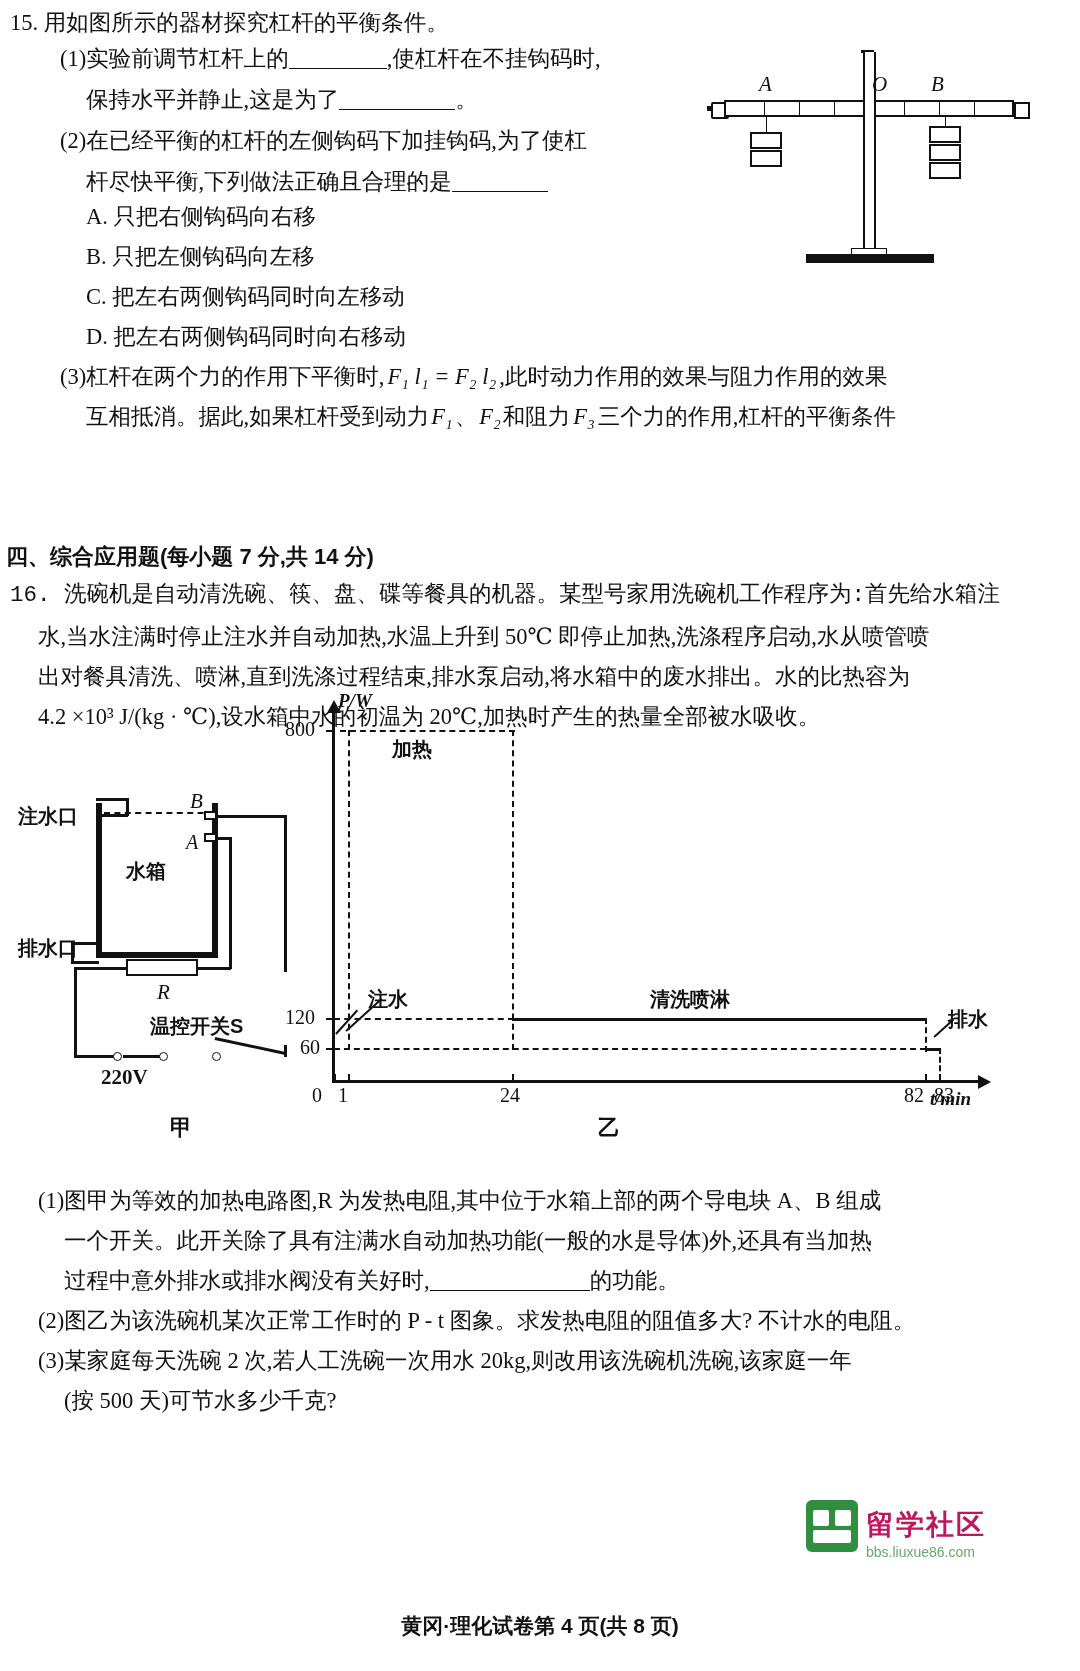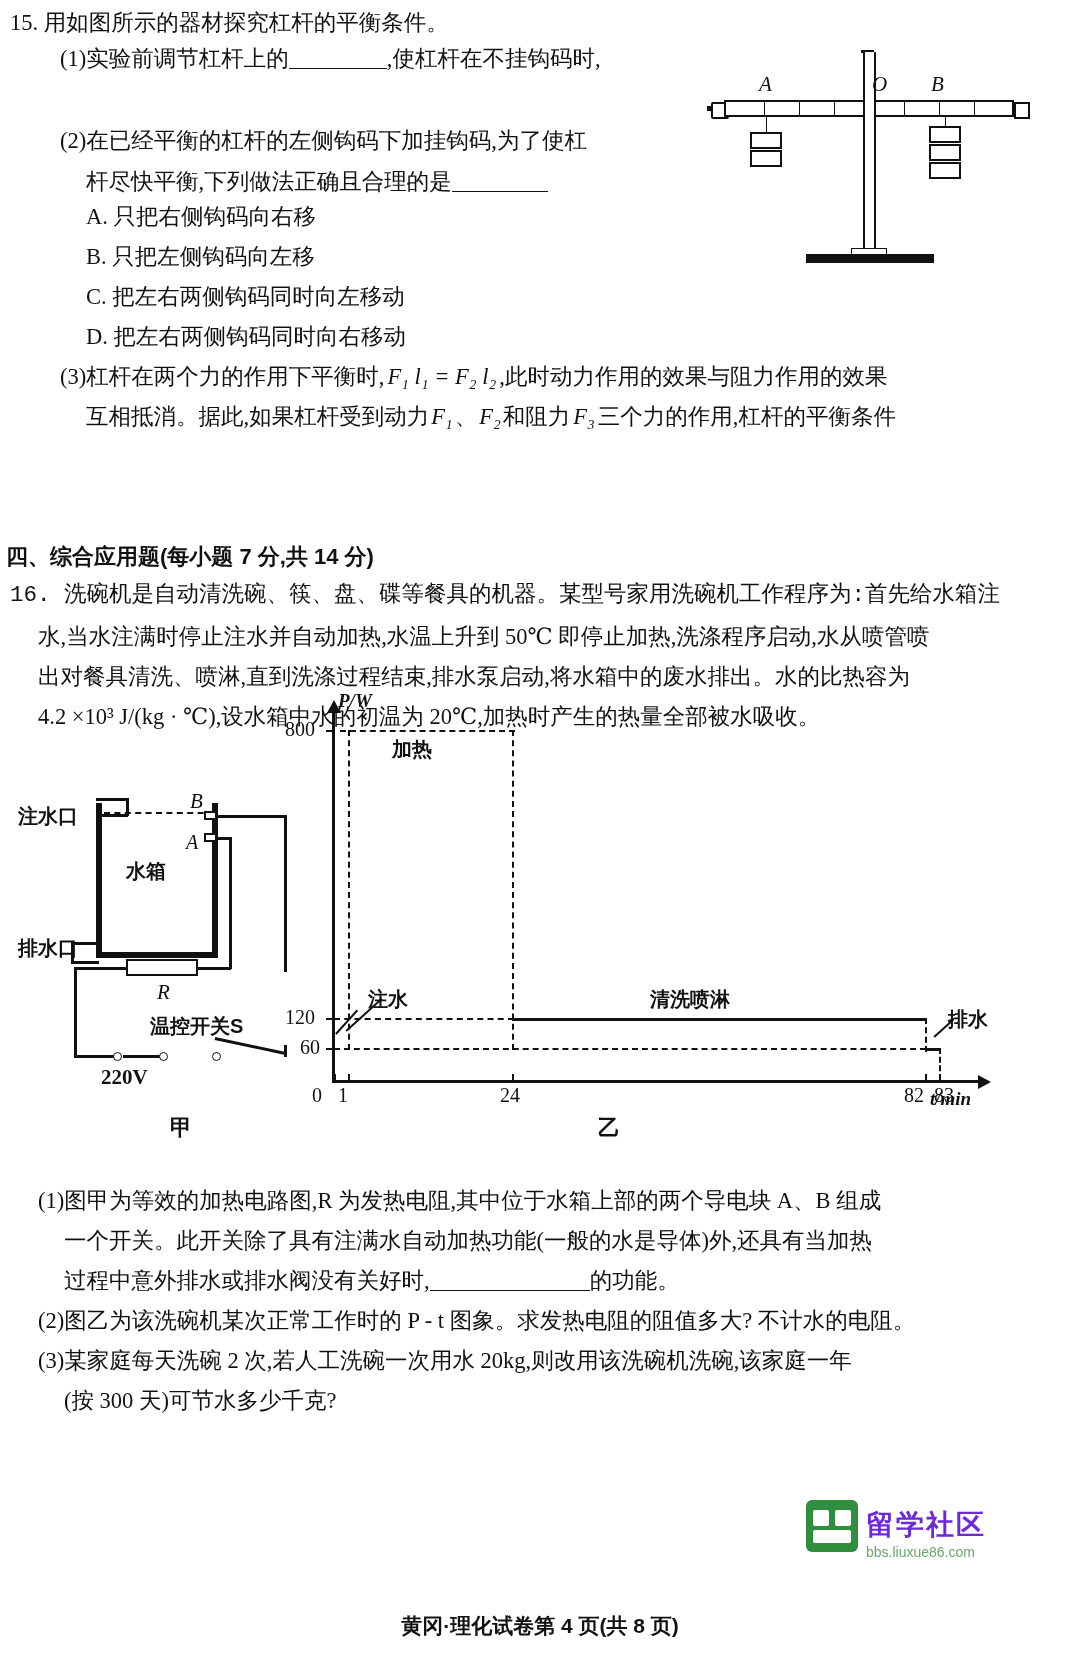--- a/index.html
+++ b/index.html
@@ -96,6 +96,9 @@
   <div class="abs qline" style="left:60px;top:38px;">
     <span>(1)</span><span>实验前调节杠杆上的</span><span class="blank" style="width:98px;"></span><span>,使杠杆在不挂钩码时,</span>
   </div>
+  <div class="abs qline" style="left:86px;top:79px;">
+    <span>保持水平并静止,这是为了</span><span class="blank" style="width:116px;"></span><span>。</span>
+  </div>
 
   <div class="abs qline" style="left:60px;top:120px;">
     <span>(2)</span><span>在已经平衡的杠杆的左侧钩码下加挂钩码,为了使杠</span>

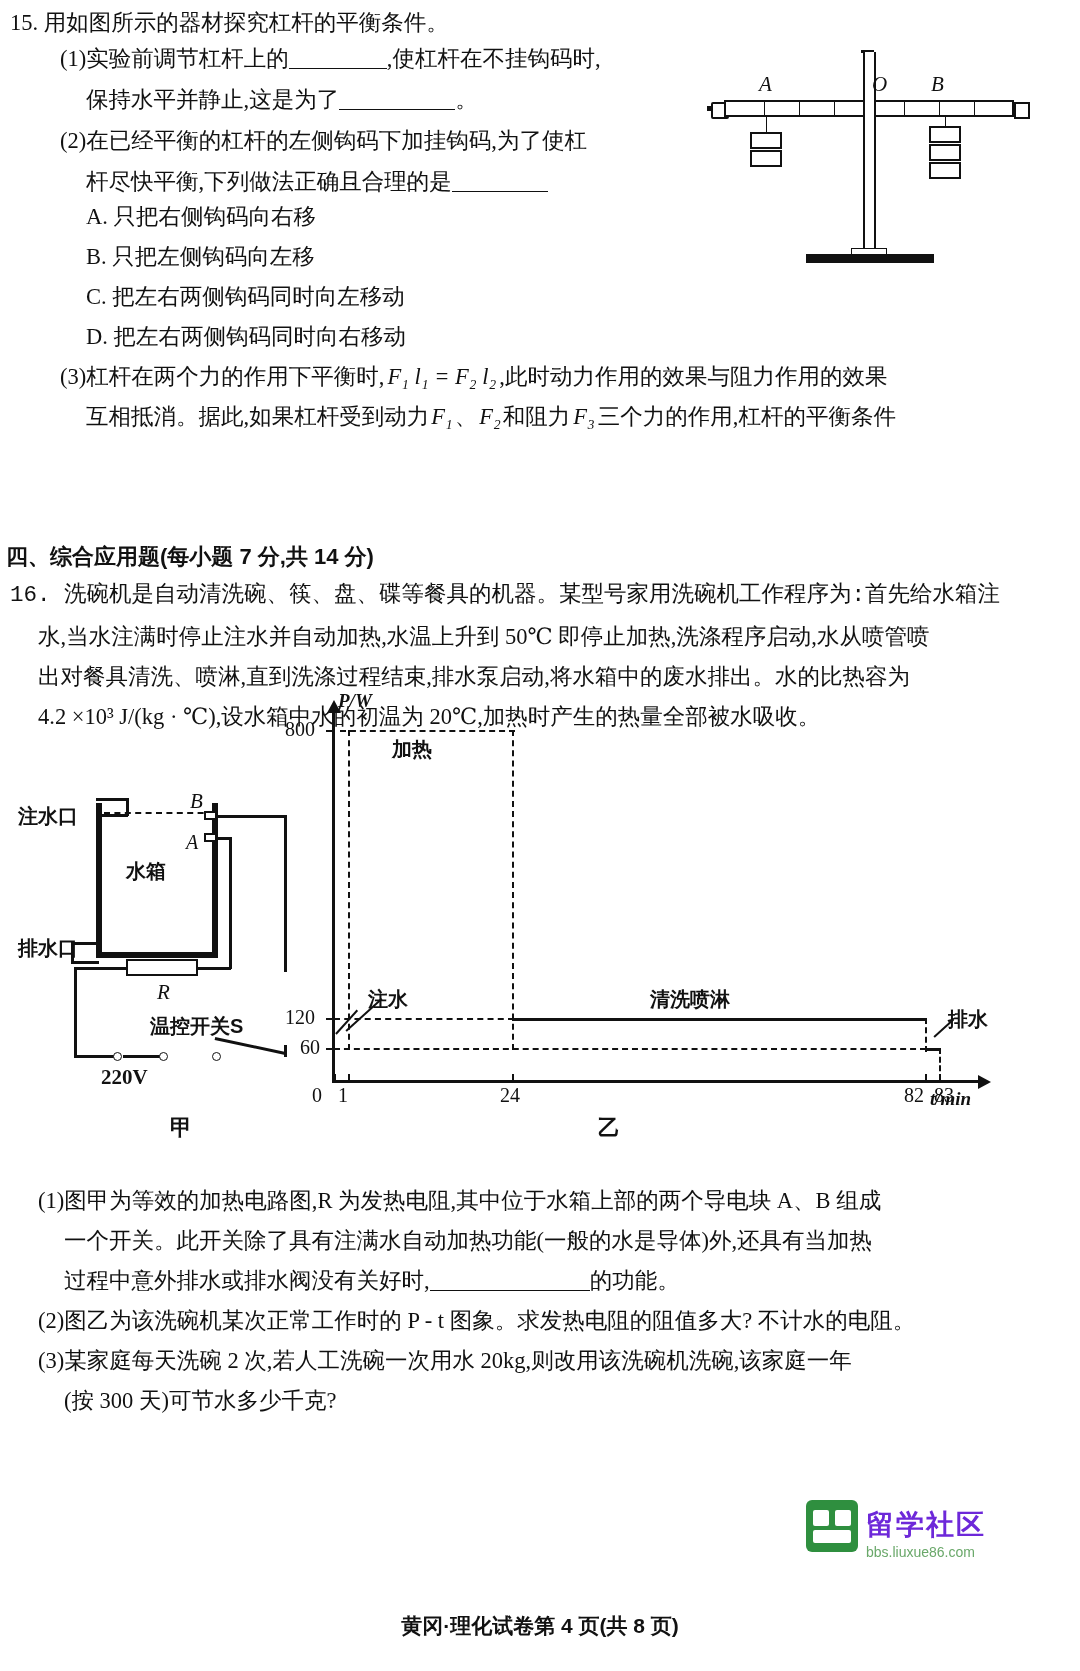--- a/index.html
+++ b/index.html
@@ -297,7 +297,7 @@
   <div class="abs qline" style="left:38px;top:1340px;">
     <span>(3)</span><span>某家庭每天洗碗 2 次,若人工洗碗一次用水 20kg,则改用该洗碗机洗碗,该家庭一年</span>
   </div>
-  <div class="abs qline" style="left:64px;top:1380px;">(按 300 天)可节水多少千克?</div>
+  <div class="abs qline" style="left:64px;top:1380px;">(按 500 天)可节水多少千克?</div>
 
   <div class="wm">
     <div class="box">

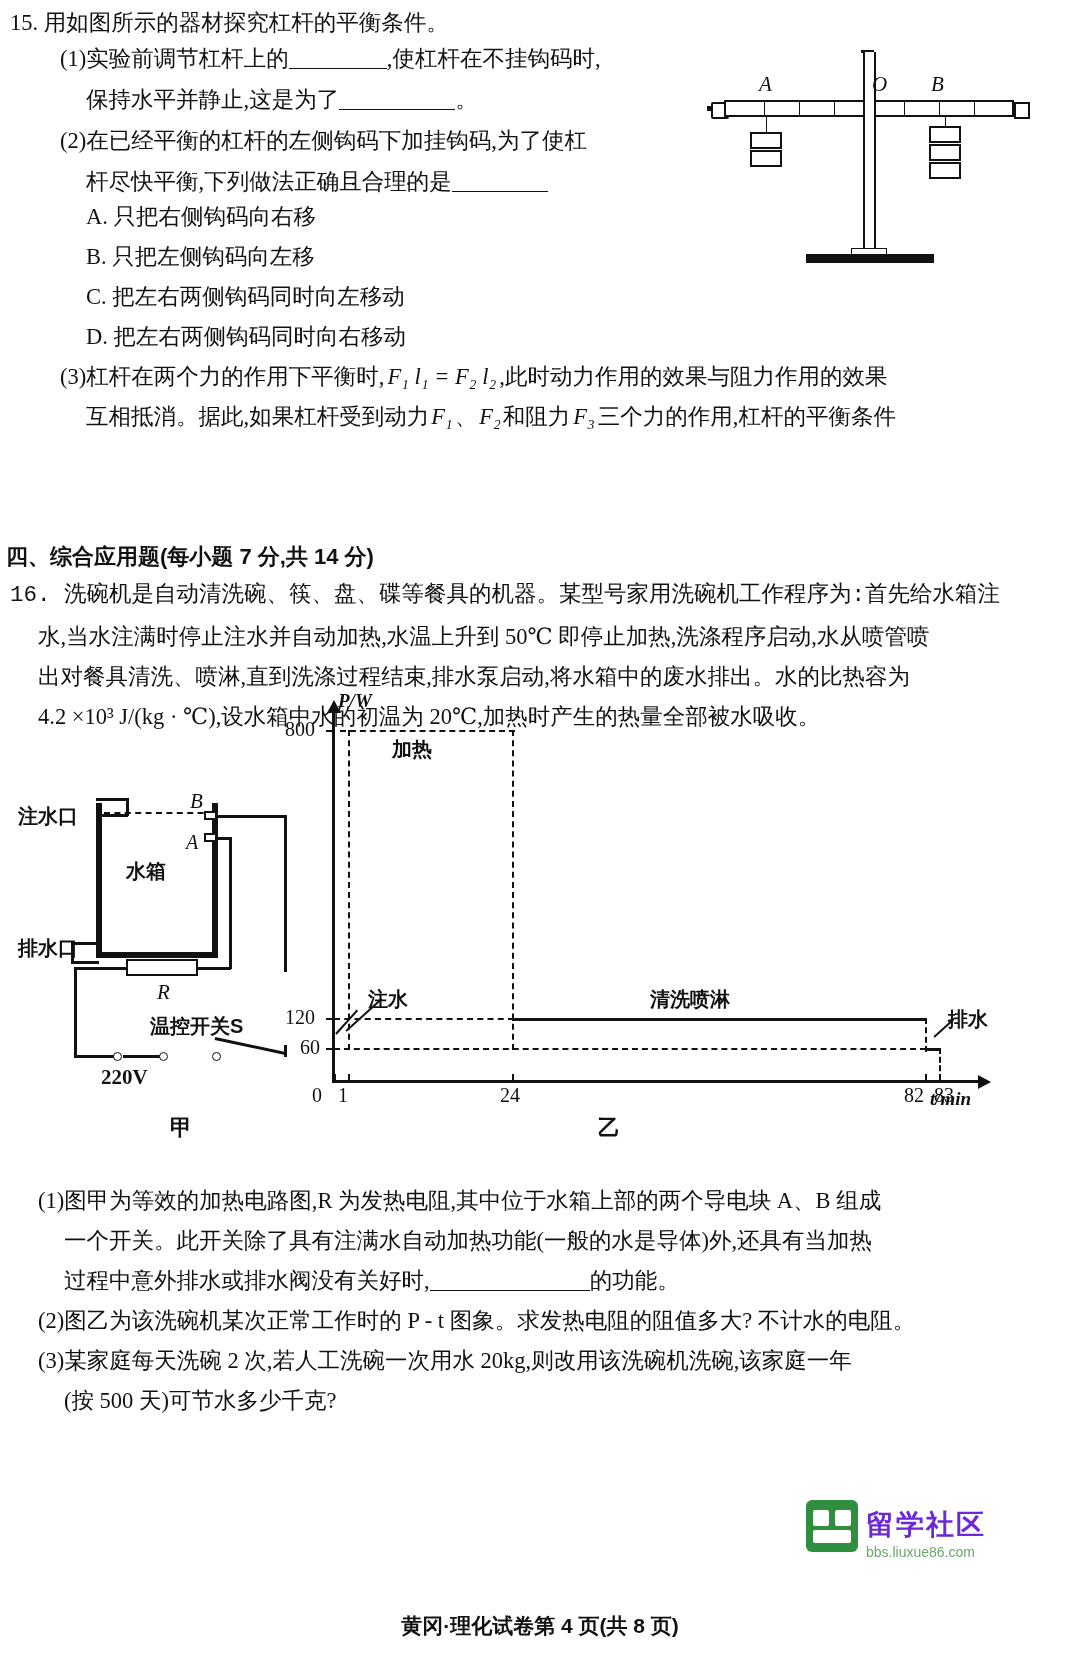--- a/index.html
+++ b/index.html
@@ -77,7 +77,7 @@
   
   .wm{position:absolute;left:806px;top:1500px;width:250px;height:105px;}
   .wm .box{position:absolute;left:0;top:0;width:52px;height:52px;background:#2f8f3f;border-radius:6px;}
-  .wm .bt{position:absolute;left:60px;top:6px;font-size:28px;font-weight:bold;color:#6d28d9;font-family:Liberation Serif, serif;letter-spacing:2px;}
+  .wm .bt{position:absolute;left:60px;top:6px;font-size:28px;font-weight:bold;color:#be185d;font-family:Liberation Serif, serif;letter-spacing:2px;}
   .wm .bs{position:absolute;left:60px;top:44px;font-size:14px;color:#6aa86a;font-family:"Liberation Sans",sans-serif;}
   .wm .g1{position:absolute;left:7px;top:10px;width:16px;height:16px;background:#fff;border-radius:2px;}
   .wm .g2{position:absolute;left:29px;top:10px;width:16px;height:16px;background:#fff;border-radius:2px;}

